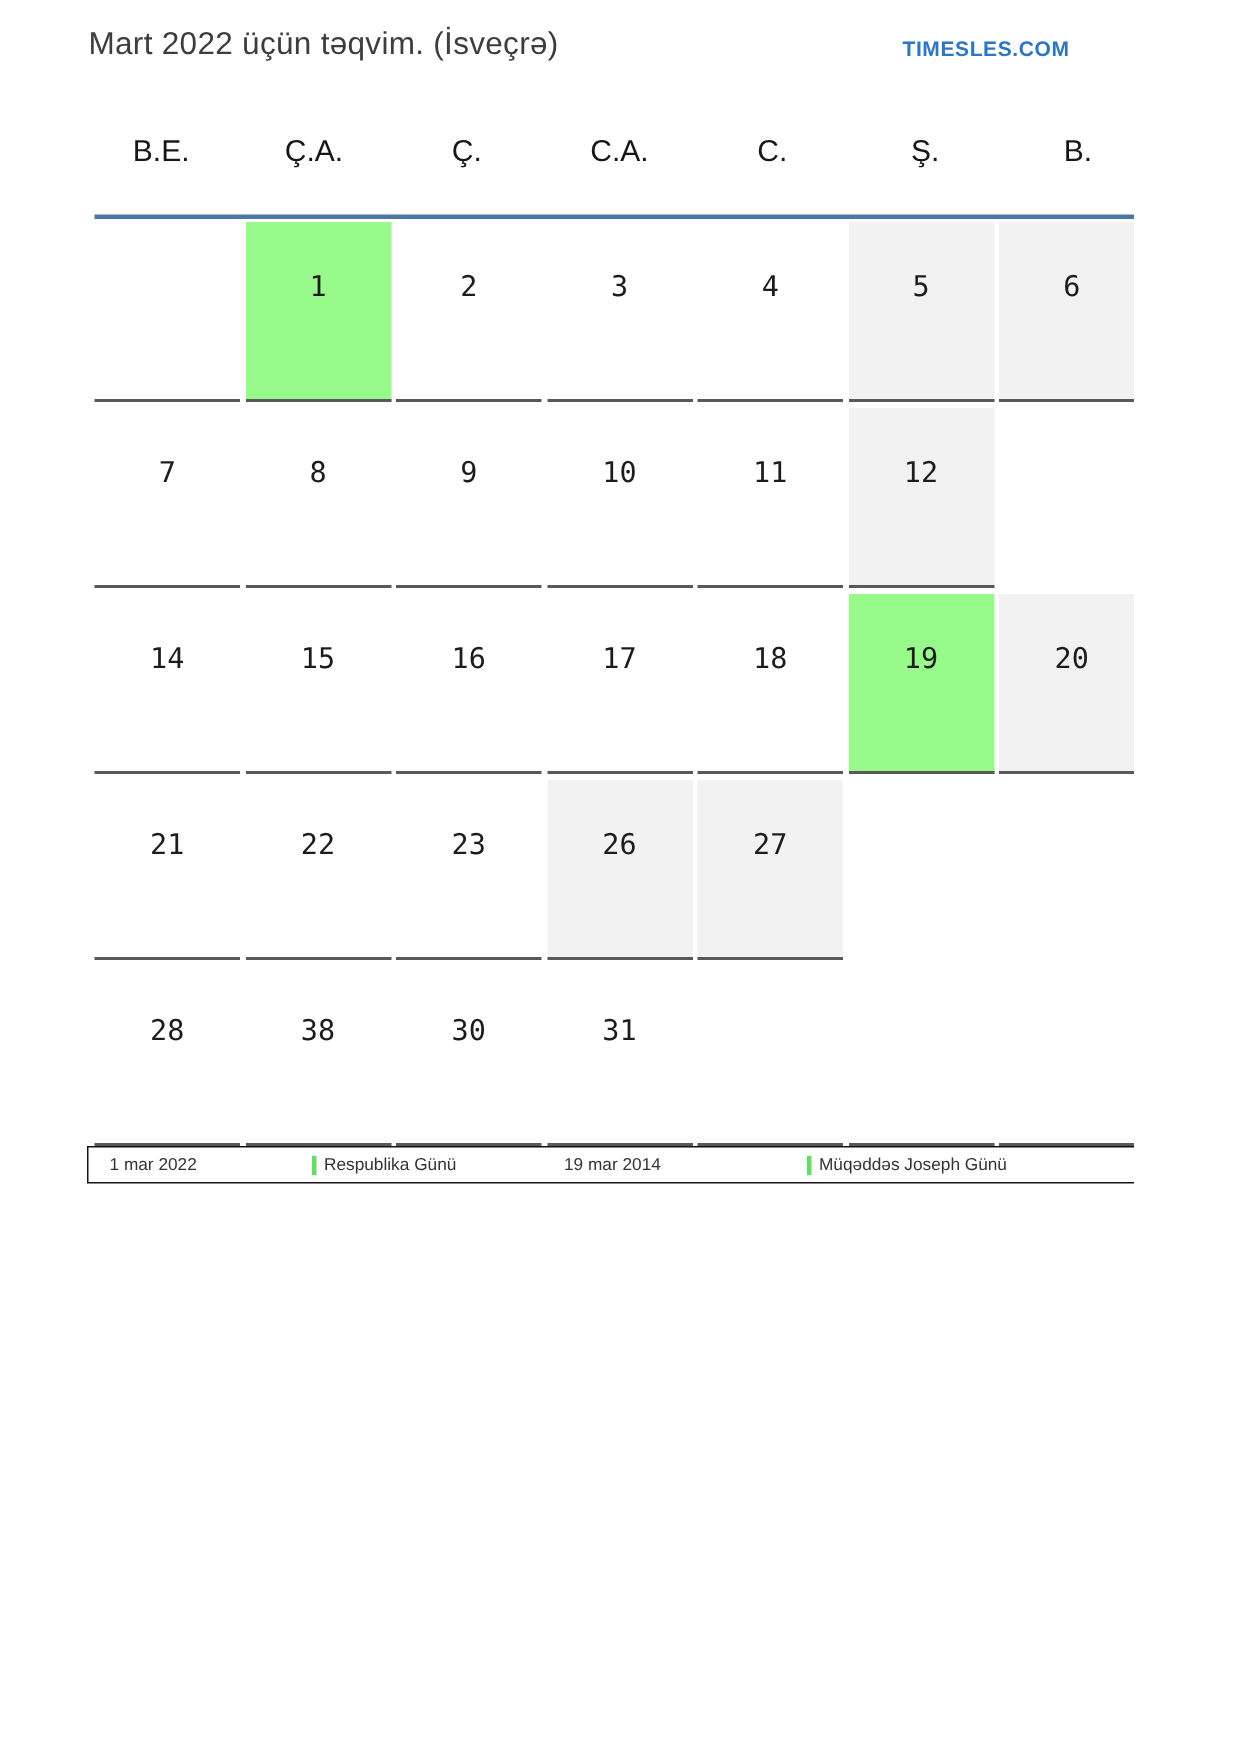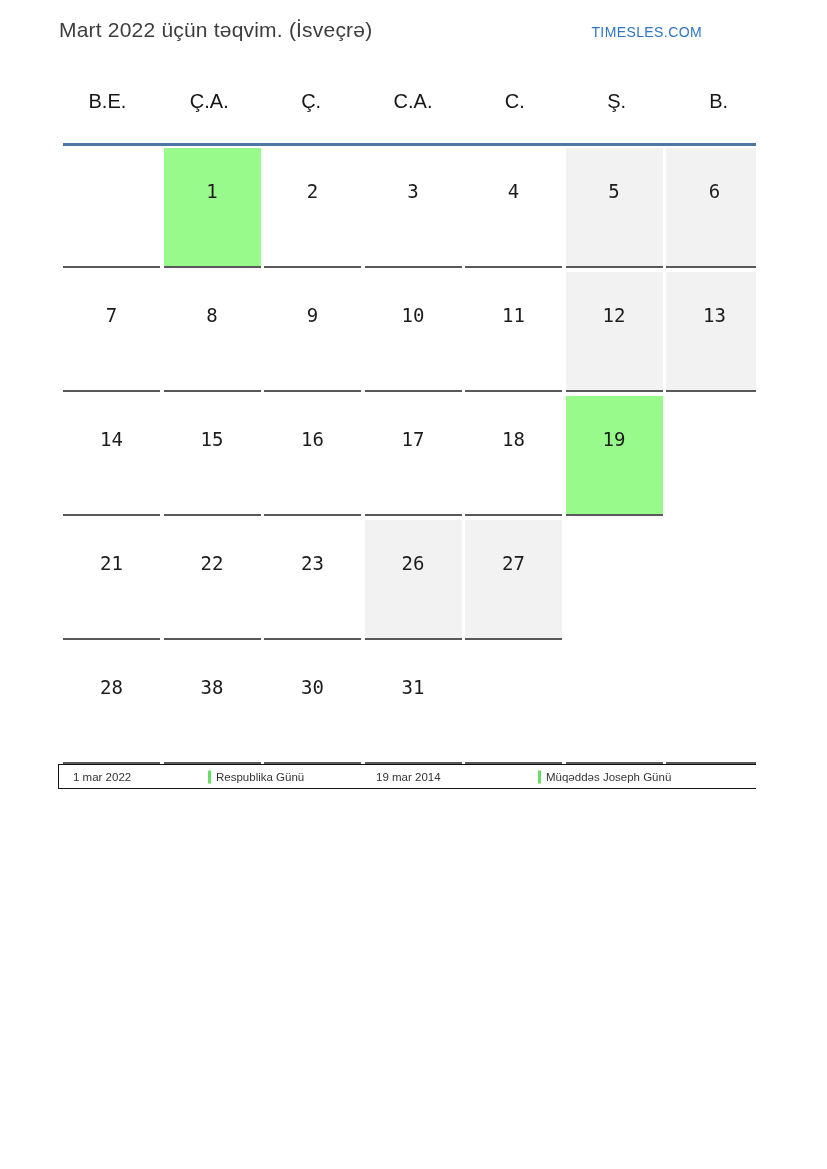--- a/index.html
+++ b/index.html
@@ -22,12 +22,13 @@
   }
   .site-link {
     position: absolute;
-    right: 54px;
+    right: 43px;
     top: 24px;
     font-size: 14px;
     color: var(--site-link-blue, #2e76c2);
     text-decoration: none;
     letter-spacing: 0.4px;
+    font-weight: bold;
   }
   .calendar {
     position: absolute;

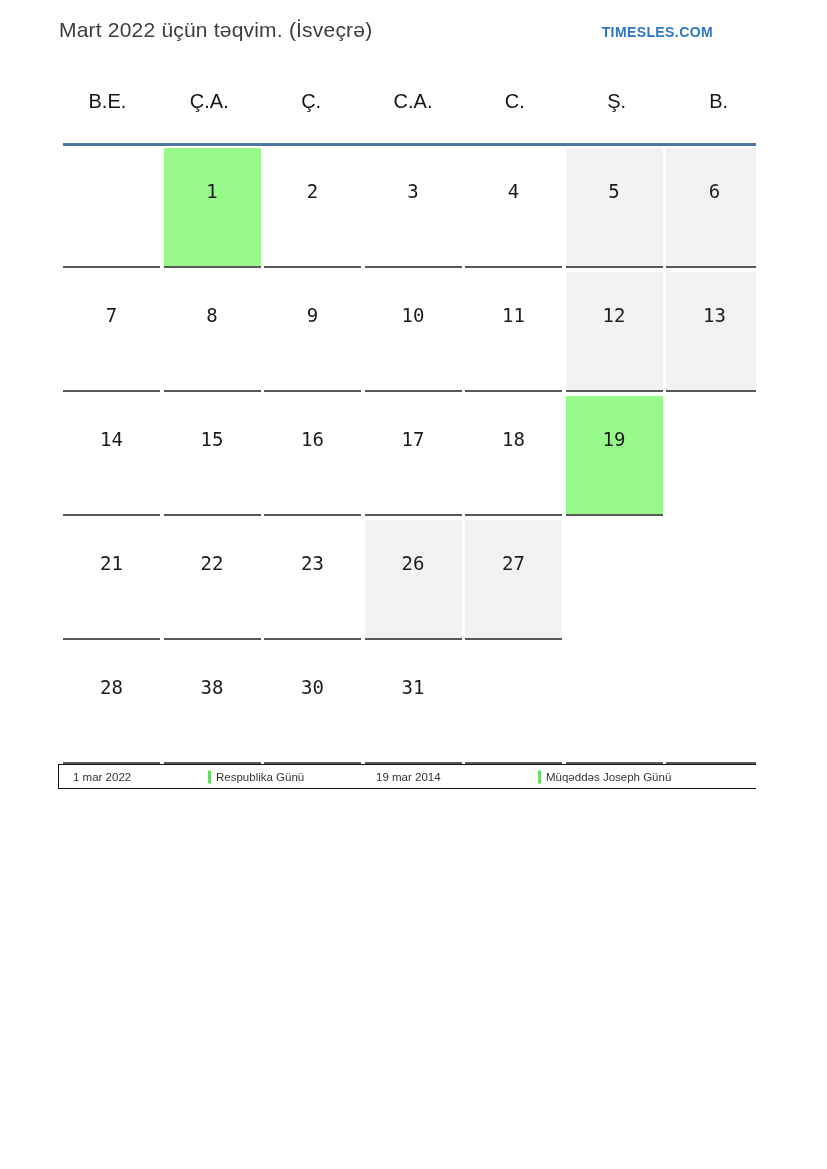--- a/index.html
+++ b/index.html
@@ -164,9 +164,6 @@
           <div class="cell weekend">
             <span class="num">12</span>
           </div>
-          <div class="cell weekend">
-            <span class="num">13</span>
-          </div>
         </div>
         <div class="wk">
           <div class="cell">

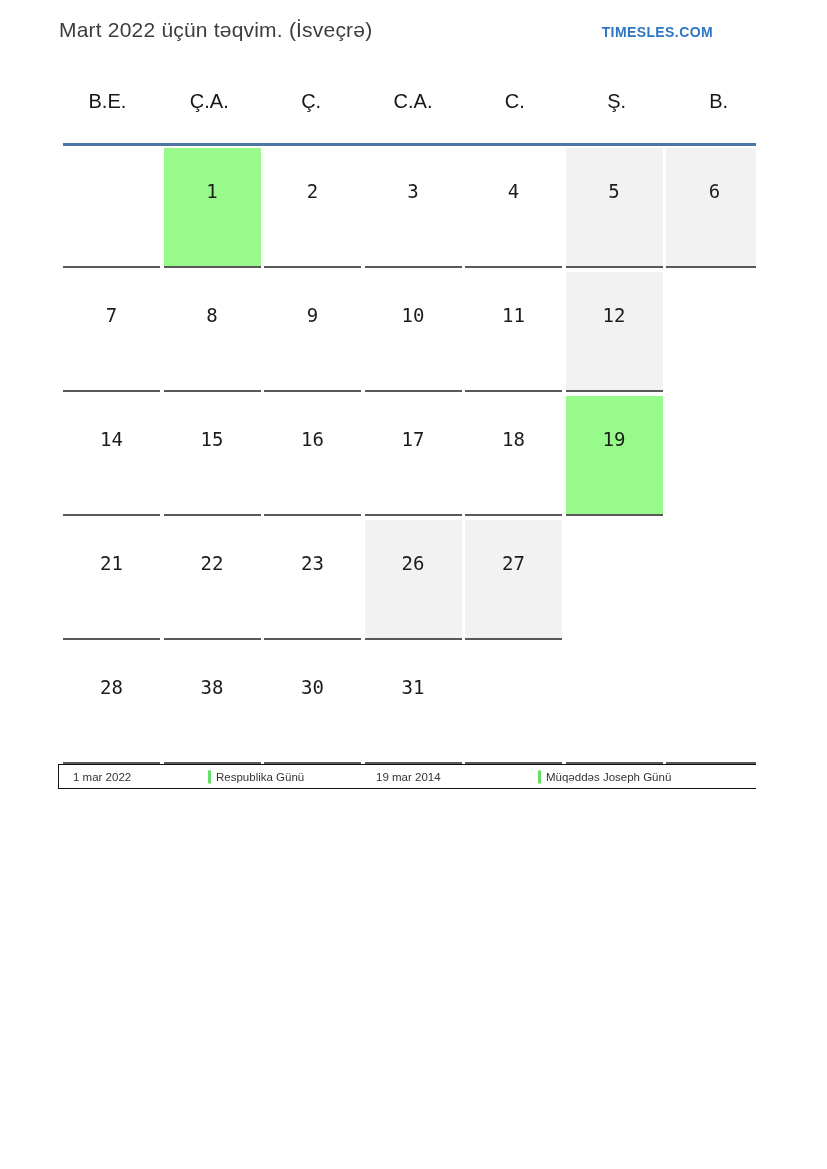--- a/index.html
+++ b/index.html
@@ -184,6 +184,9 @@
           <div class="cell weekend holiday">
             <span class="num">19</span>
           </div>
+          <div class="cell weekend">
+            <span class="num">20</span>
+          </div>
         </div>
         <div class="wk">
           <div class="cell">

